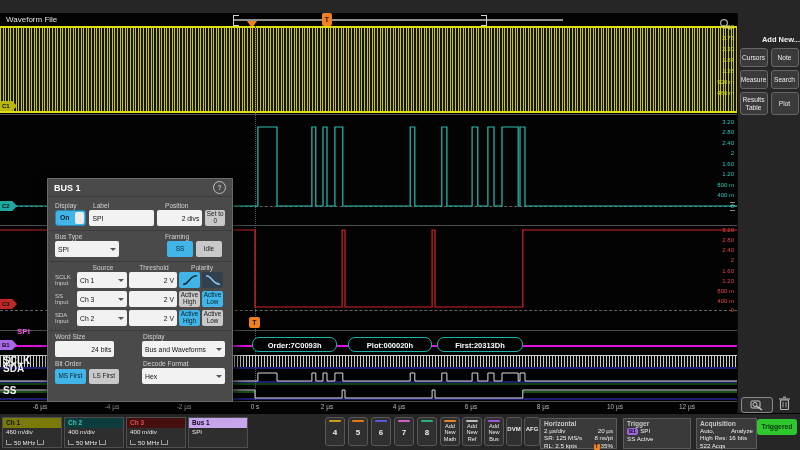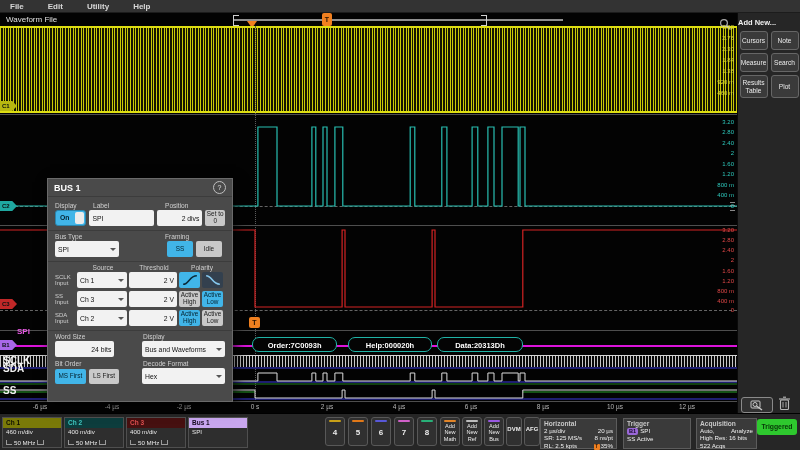--- a/index.html
+++ b/index.html
@@ -119,12 +119,6 @@
 
 <div id="app">
 
-  <div id="menubar">
-      <span>File</span>
-      <span>Edit</span>
-      <span>Utility</span>
-      <span>Help</span>
-    </div>
 
   <div id="scope">
     <span class="tab-label">Waveform File</span>

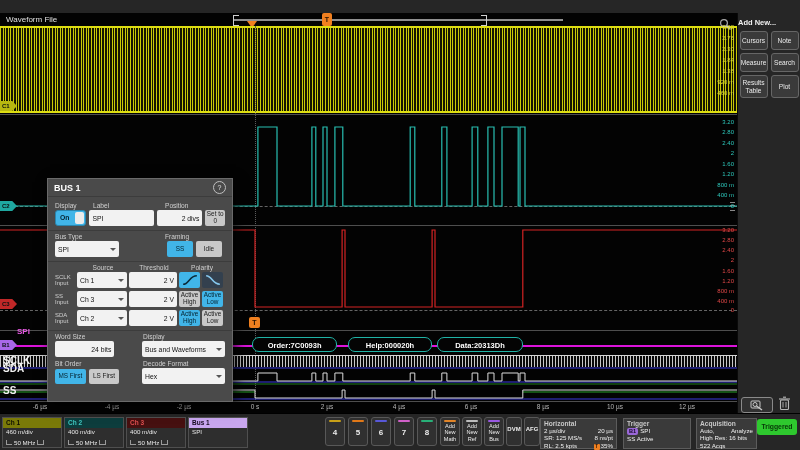--- a/index.html
+++ b/index.html
@@ -55,7 +55,7 @@
   #grip:before{content:"";display:block;margin-top:2px;border-top:1px solid #888;}
   
   #sidebar{position:absolute;left:737px;top:13px;width:63px;height:400px;background:#262626;border-left:1px solid #0a0a0a;box-sizing:border-box;}
-  #sidebar h3{margin:5px 0 4px 0;text-align:left;font-size:7.5px;color:#f0f0f0;}
+  #sidebar h3{margin:22px 0 4px 0;text-align:right;font-size:7.5px;color:#f0f0f0;}
   #sb-btns{display:grid;grid-template-columns:28px 28px;gap:3px;justify-content:center;}
   .sb-btn{background:#3a3a3a;border:1px solid #666;border-radius:3px;color:#ececec;font-size:6.6px;
           text-align:center;display:flex;align-items:center;justify-content:center;min-height:15px;

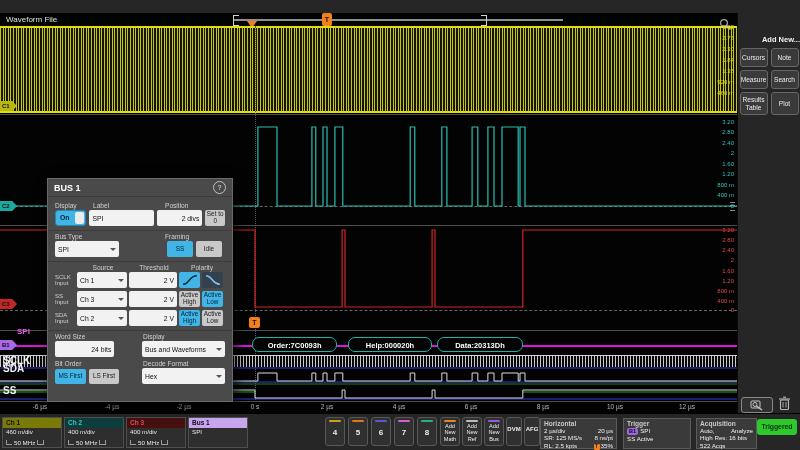--- a/index.html
+++ b/index.html
@@ -204,7 +204,7 @@
       <span class="axis-lab" style="left: 602px;">10 µs</span>
       <span class="axis-lab" style="left: 674px;">12 µs</span>
       <div class="decode-box" style="left: 252.1px; width: 85px;">Order:7C0093h</div>
-      <div class="decode-box" style="left: 347.9px; width: 84.2px;">Help:000020h</div>
+      <div class="decode-box" style="left: 347.9px; width: 84.2px;">Plot:000020h</div>
       <div class="decode-box" style="left: 437.2px; width: 85.6px;">Data:20313Dh</div>
     </div>
 

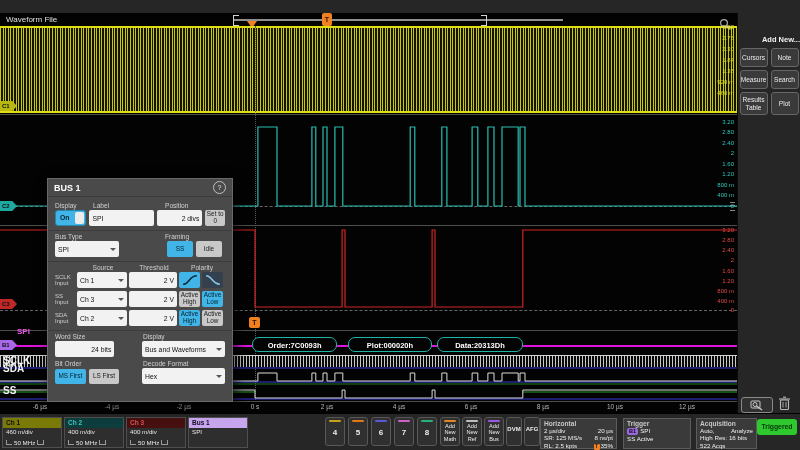--- a/index.html
+++ b/index.html
@@ -205,7 +205,7 @@
       <span class="axis-lab" style="left: 674px;">12 µs</span>
       <div class="decode-box" style="left: 252.1px; width: 85px;">Order:7C0093h</div>
       <div class="decode-box" style="left: 347.9px; width: 84.2px;">Plot:000020h</div>
-      <div class="decode-box" style="left: 437.2px; width: 85.6px;">Data:20313Dh</div>
+      <div class="decode-box" style="left: 437.2px; width: 85.6px;">First:20313Dh</div>
     </div>
 
   <div id="sidebar">

